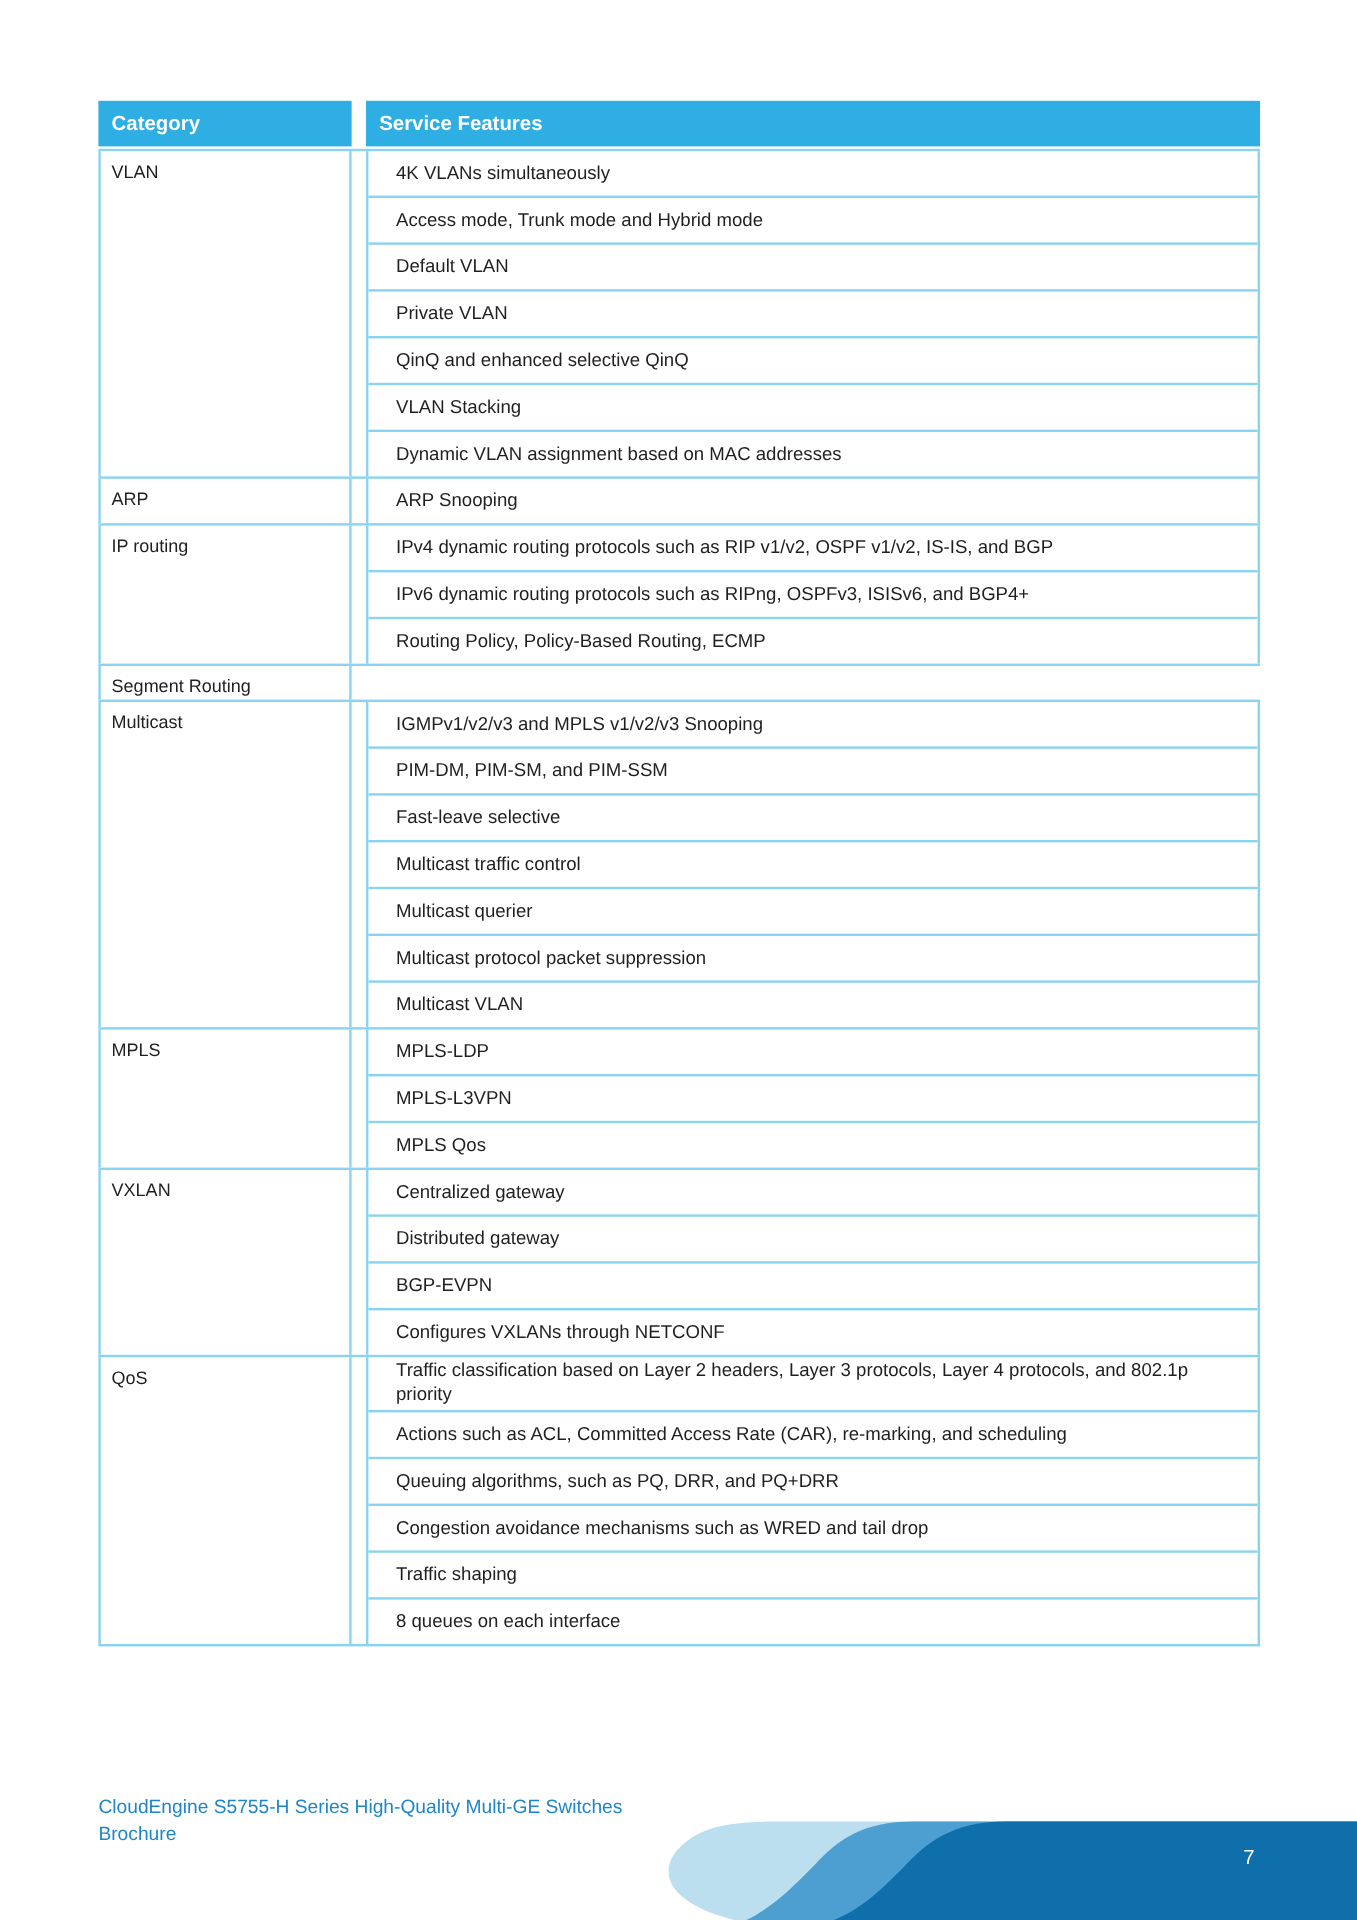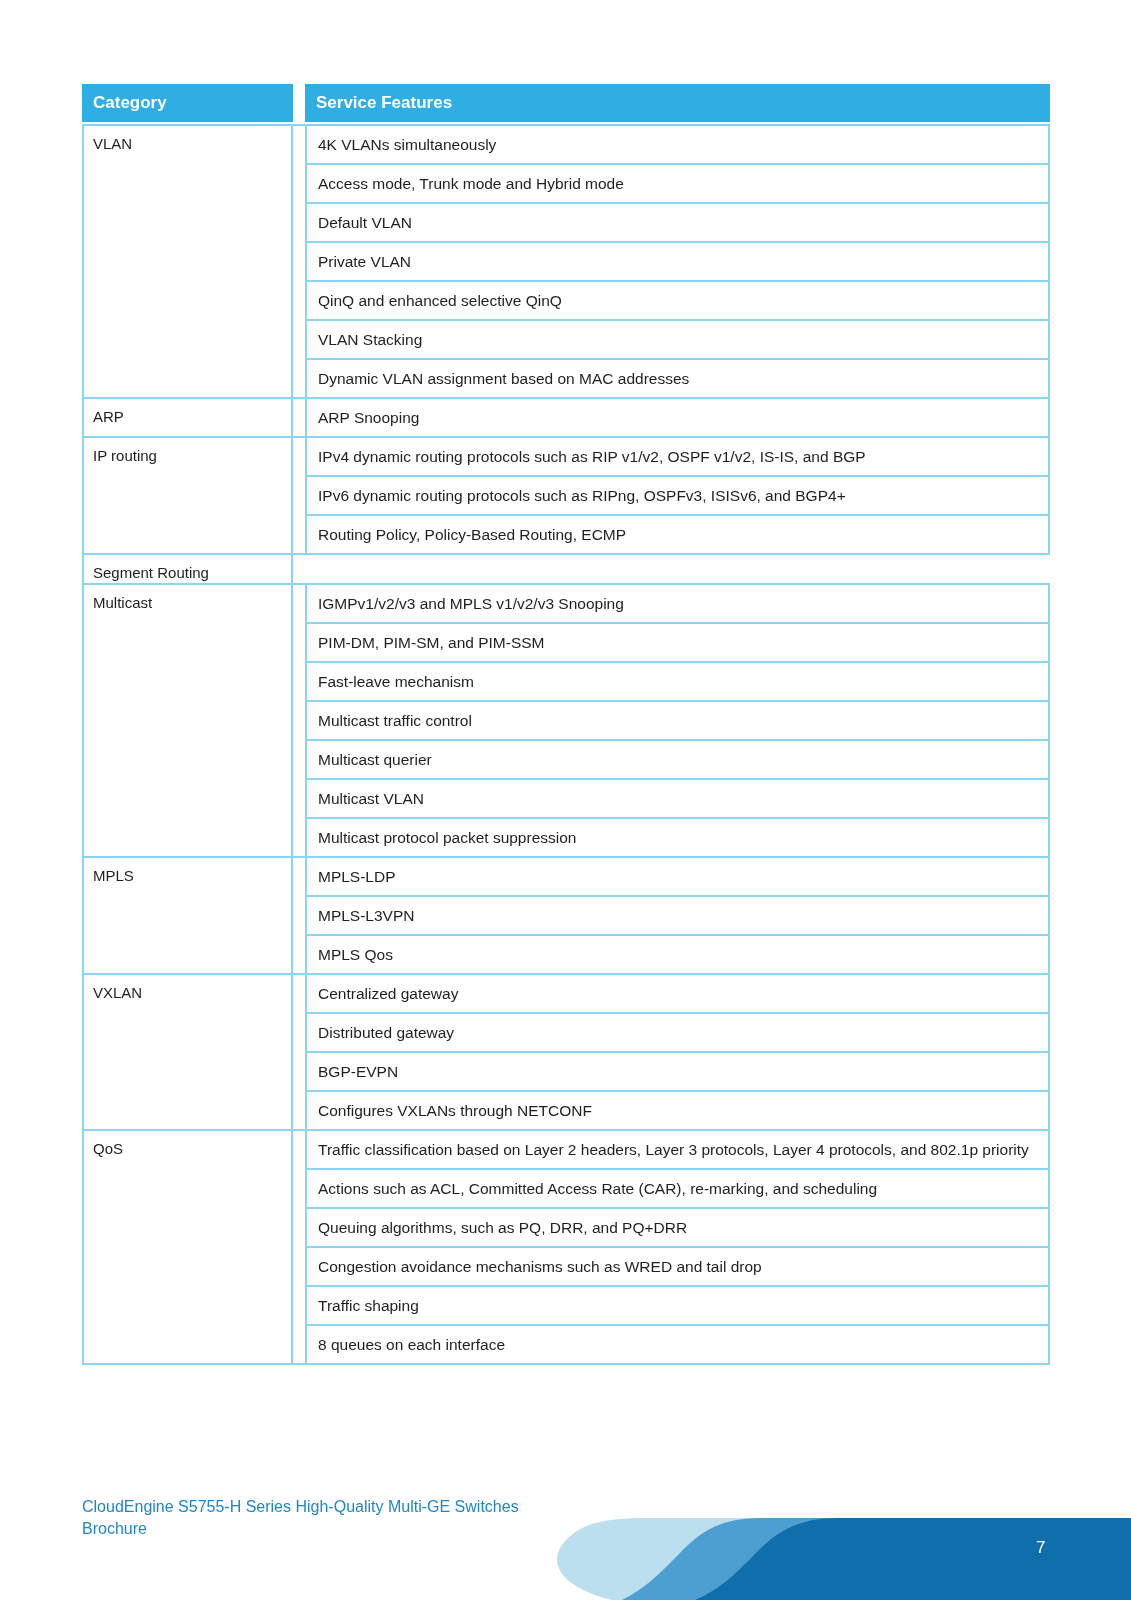--- a/index.html
+++ b/index.html
@@ -41,7 +41,7 @@
   }
   .feature{
     display:flex;align-items:center;min-height:37px;
-    padding:2px 11px;font-size:15.5px;line-height:20px;
+    padding:2px 23px;font-size:15.5px;line-height:20px;
   }
   .feature + .feature{border-top:2px solid var(--table-border);min-height:39px;}
   .footer-textblock{

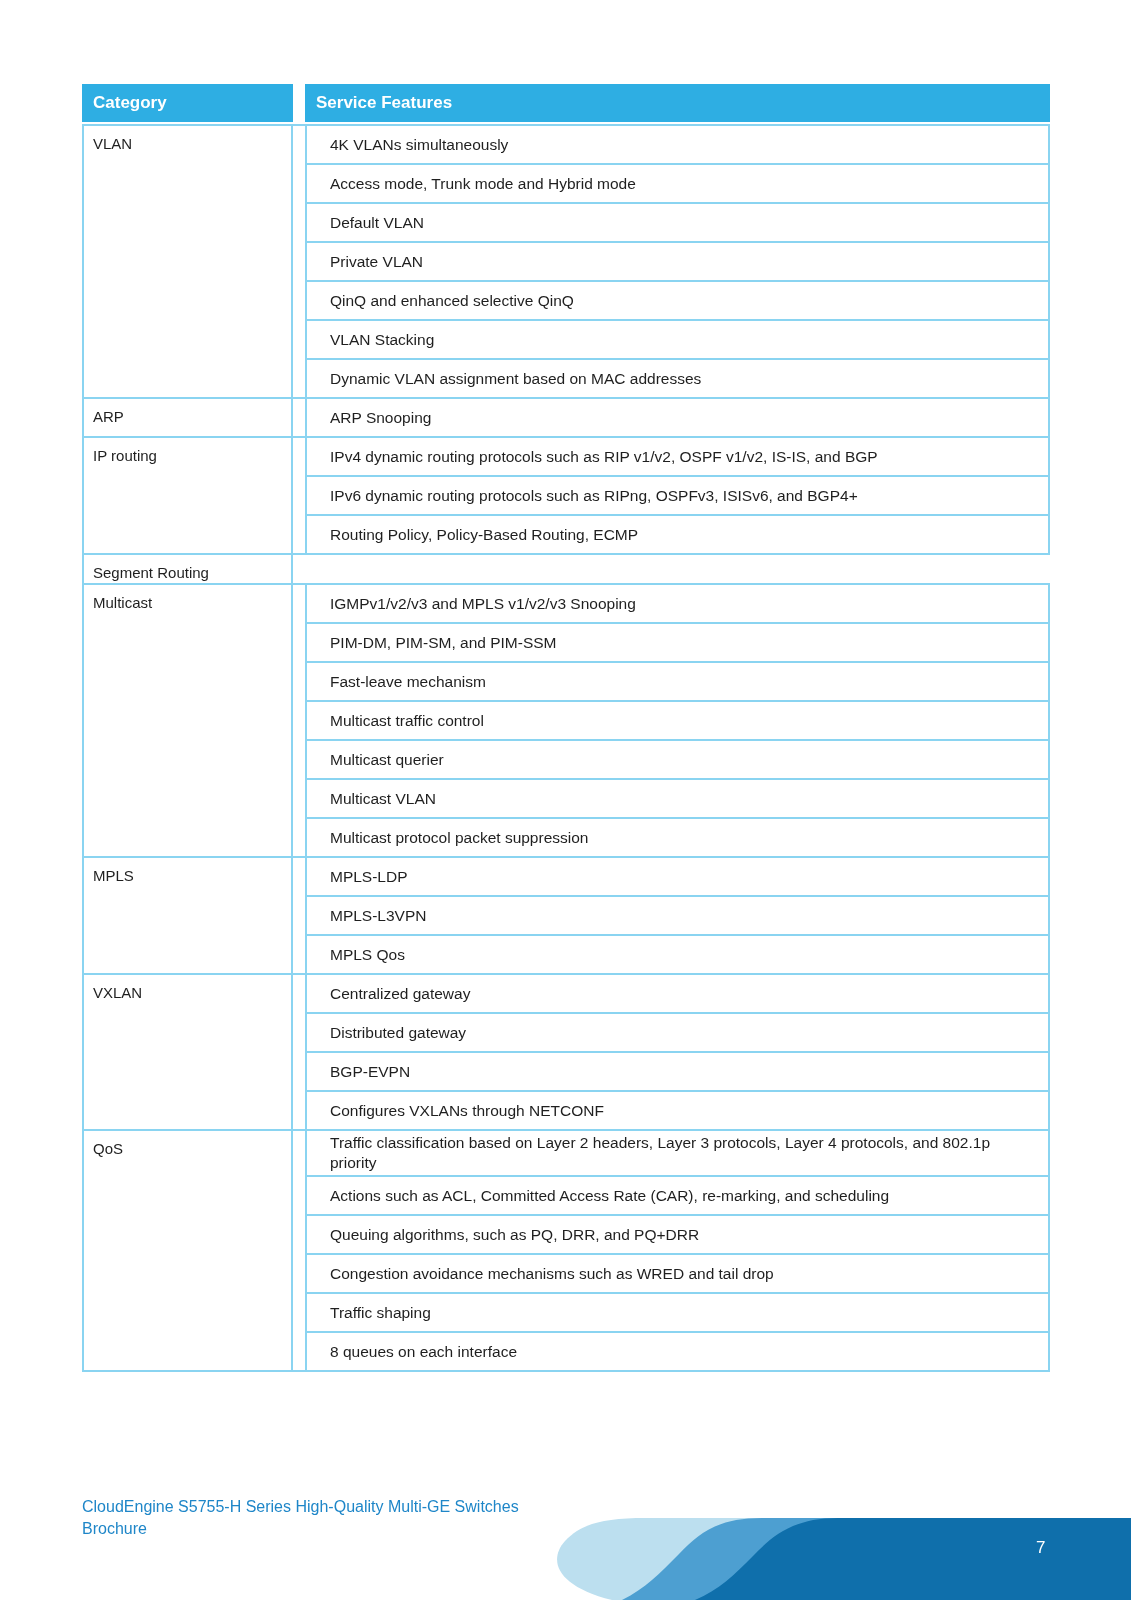--- a/index.html
+++ b/index.html
@@ -97,7 +97,7 @@
         <div class="features">
           <div class="feature">IGMPv1/v2/v3 and MPLS v1/v2/v3 Snooping</div>
           <div class="feature">PIM-DM, PIM-SM, and PIM-SSM</div>
-          <div class="feature">Fast-leave mechanism</div>
+          <div class="feature">Fast-leave selective</div>
           <div class="feature">Multicast traffic control</div>
           <div class="feature">Multicast querier</div>
           <div class="feature">Multicast VLAN</div>

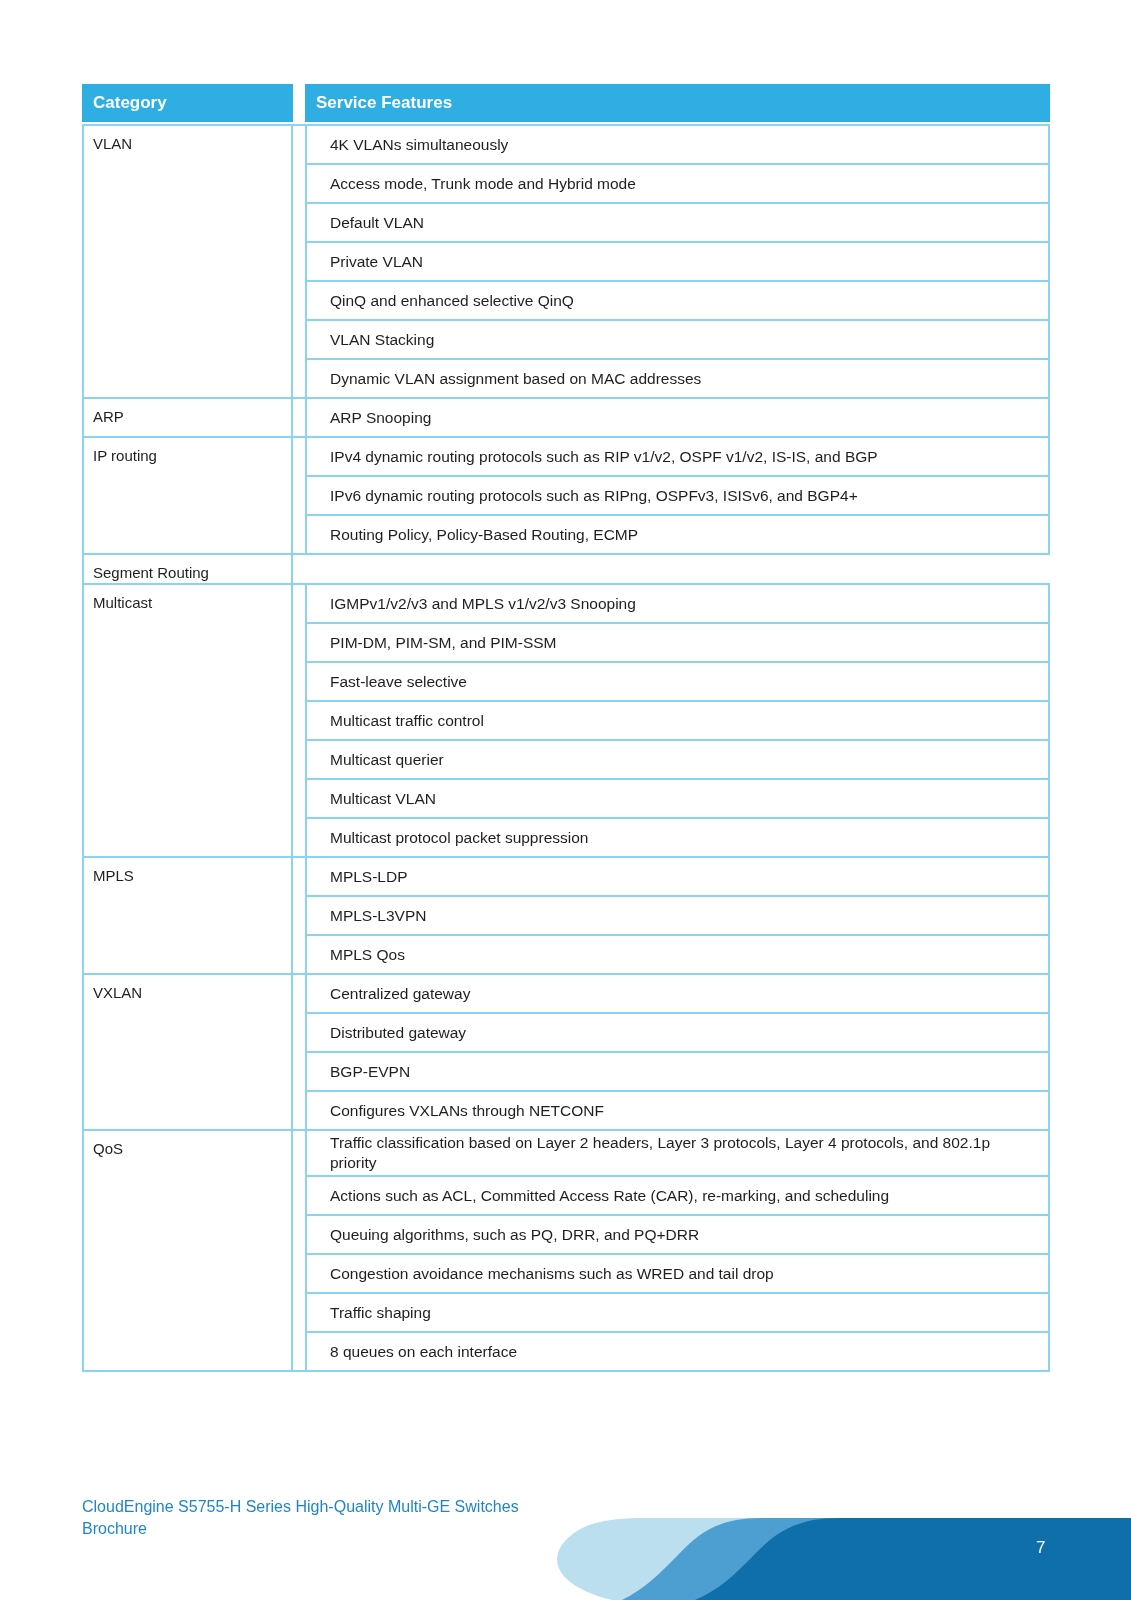--- a/index.html
+++ b/index.html
@@ -100,8 +100,8 @@
           <div class="feature">Fast-leave selective</div>
           <div class="feature">Multicast traffic control</div>
           <div class="feature">Multicast querier</div>
+          <div class="feature">Multicast protocol packet suppression</div>
           <div class="feature">Multicast VLAN</div>
-          <div class="feature">Multicast protocol packet suppression</div>
         </div>
       </div>
       <div class="group">

